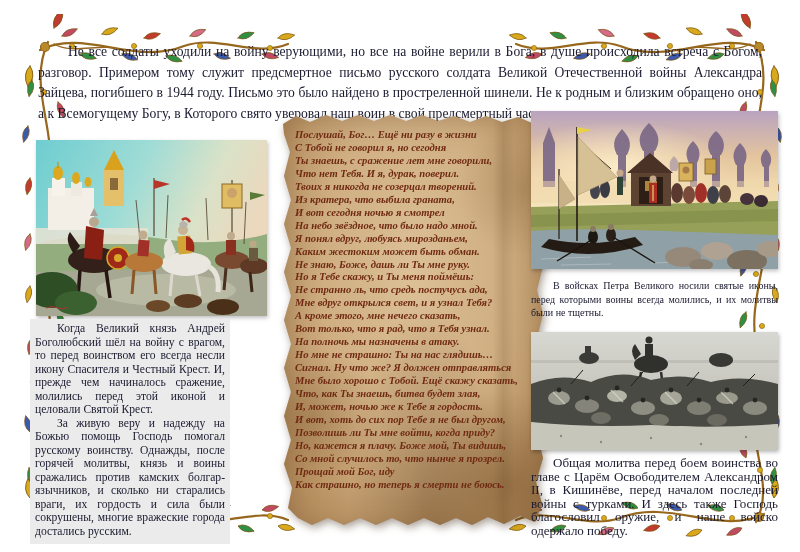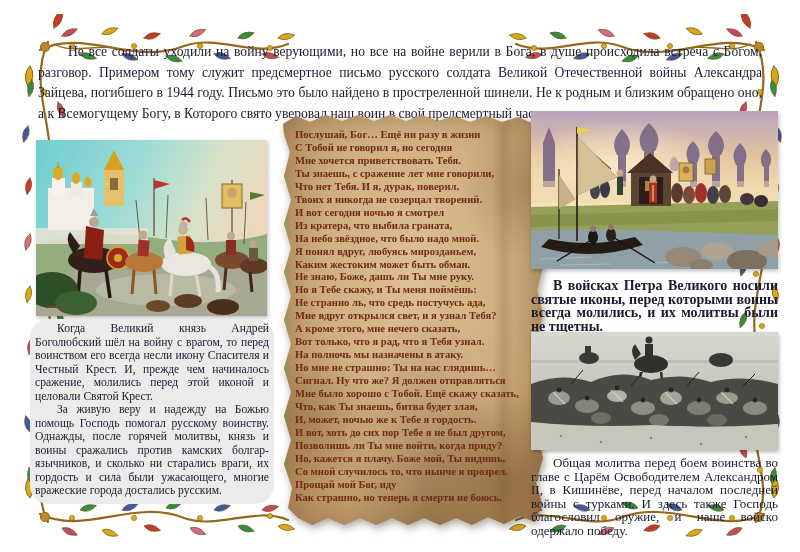--- a/index.html
+++ b/index.html
@@ -61,7 +61,7 @@
   }
   .poem{padding:17px 0 0 15px;}
   .poem-line{
-    font-size:10.6px;line-height:12.95px;font-weight:bold;
+    font-size:10.6px;line-height:12.95px;font-weight:bold;font-style:italic;
     color:#702a12;white-space:nowrap;
   }
   

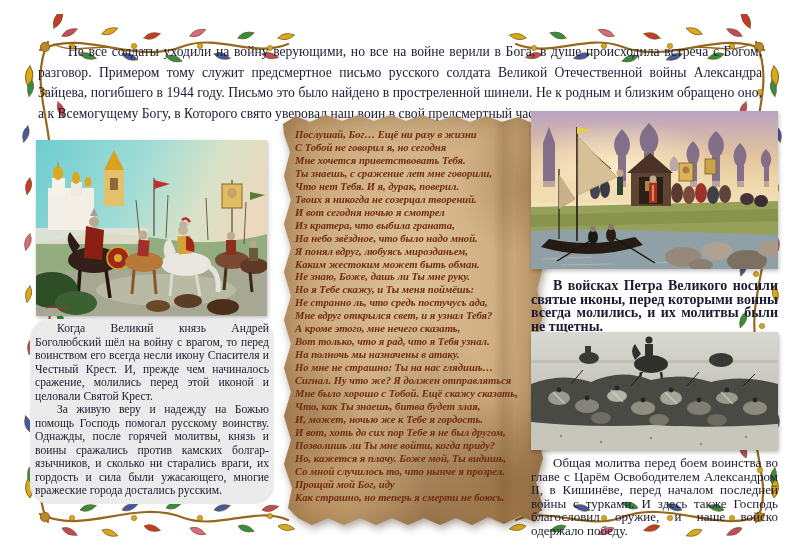--- a/index.html
+++ b/index.html
@@ -287,7 +287,6 @@
       <div class="poem">
           <div class="poem-line">Послушай, Бог… Ещё ни разу в жизни</div>
           <div class="poem-line">С Тобой не говорил я, но сегодня</div>
-          <div class="poem-line">Мне хочется приветствовать Тебя.</div>
           <div class="poem-line">Ты знаешь, с сражение лет мне говорили,</div>
           <div class="poem-line">Что нет Тебя. И я, дурак, поверил.</div>
           <div class="poem-line">Твоих я никогда не созерцал творений.</div>

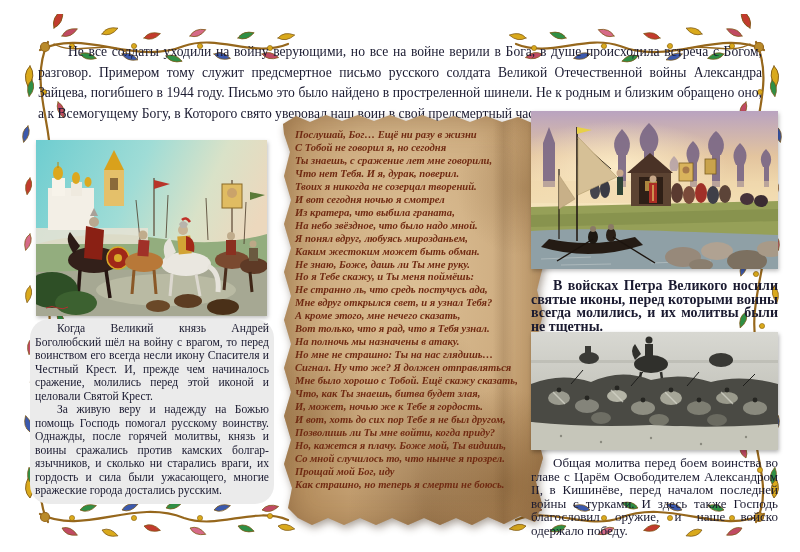--- a/index.html
+++ b/index.html
@@ -290,8 +290,8 @@
           <div class="poem-line">Ты знаешь, с сражение лет мне говорили,</div>
           <div class="poem-line">Что нет Тебя. И я, дурак, поверил.</div>
           <div class="poem-line">Твоих я никогда не созерцал творений.</div>
+          <div class="poem-line">Из кратера, что выбила граната,</div>
           <div class="poem-line">И вот сегодня ночью я смотрел</div>
-          <div class="poem-line">Из кратера, что выбила граната,</div>
           <div class="poem-line">На небо звёздное, что было надо мной.</div>
           <div class="poem-line">Я понял вдруг, любуясь мирозданьем,</div>
           <div class="poem-line">Каким жестоким может быть обман.</div>

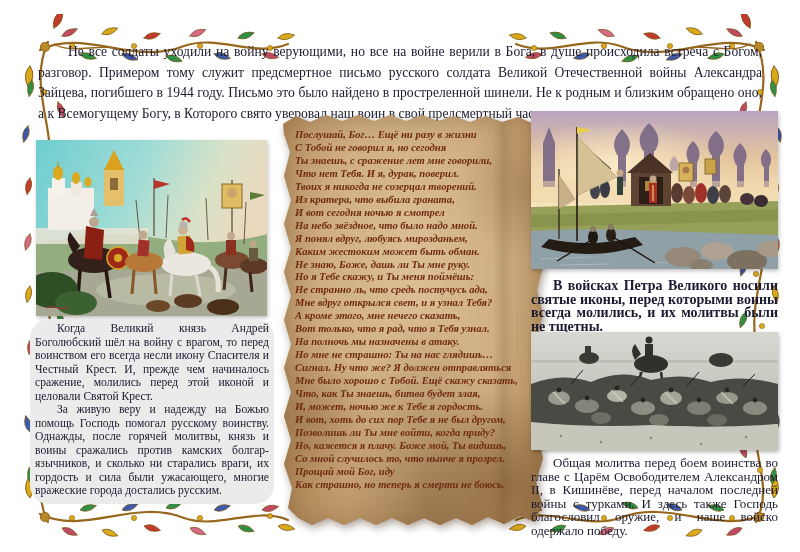--- a/index.html
+++ b/index.html
@@ -71,7 +71,7 @@
   }
   .right-caption-top{
     position:absolute;left:531px;top:279px;width:247px;
-    font-size:14px;line-height:13.5px;color:#1a1a30;text-align:justify;text-indent:22px;font-weight:bold;
+    font-size:10px;line-height:13.5px;color:#1a1a30;text-align:justify;text-indent:22px;
   }
   .right-photo{
     position:absolute;left:531px;top:332px;width:247px;height:118px;

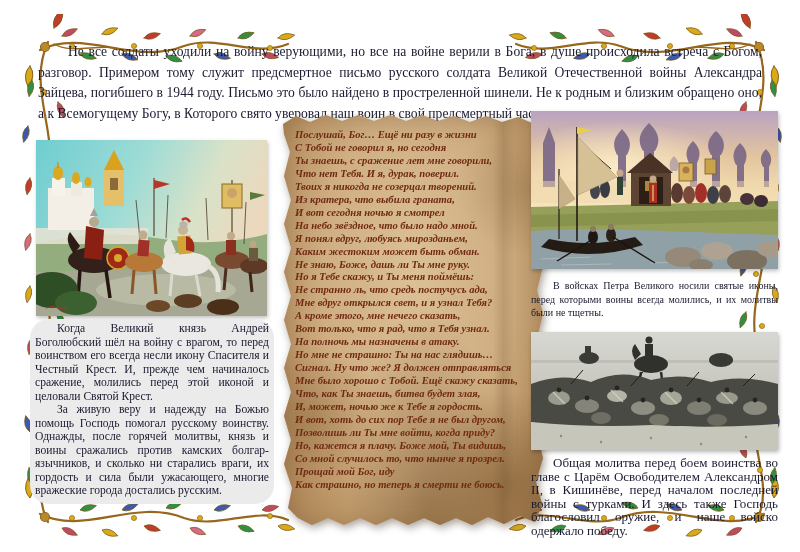--- a/index.html
+++ b/index.html
@@ -27,9 +27,9 @@
     box-shadow:1px 2px 4px rgba(0,0,0,.25);
   }
   .left-caption{
-    position:absolute;left:30px;top:319px;width:244px;
+    position:absolute;left:30px;top:319px;width:200px;
     background:#ebebeb;padding:3px 5px 6px 5px;box-sizing:border-box;
-    font-size:11.6px;line-height:13.5px;color:#1a1a30;text-align:justify;border-radius:19px;
+    font-size:11.6px;line-height:13.5px;color:#1a1a30;text-align:justify;
   }
   .left-caption p{margin:0;text-indent:22px;}
   

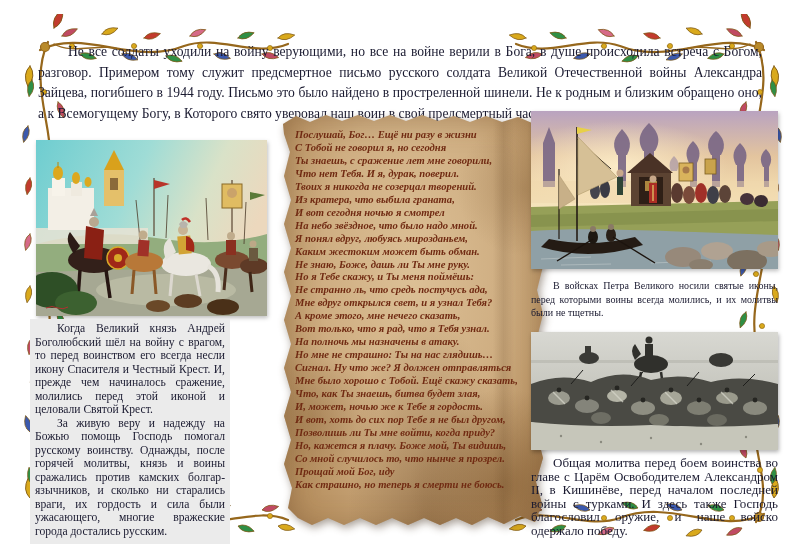--- a/index.html
+++ b/index.html
@@ -279,7 +279,7 @@
 
   <div class="left-caption">
       <p class="cap-par">Когда Великий князь Андрей Боголюбский шёл на войну с врагом, то перед воинством его всегда несли икону Спасителя и Честный Крест. И, прежде чем начиналось сражение, молились перед этой иконой и целовали Святой Крест.</p>
-      <p class="cap-par">За живую веру и надежду на Божью помощь Господь помогал русскому воинству. Однажды, после горячей молитвы, князь и воины сражались против камских болгар-язычников, и сколько ни старались враги, их гордость и сила были ужасающего, многие вражеские города достались русским.</p>
+      <p class="cap-par">За живую веру и надежду на Божью помощь Господь помогал русскому воинству. Однажды, после горячей молитвы, князь и воины сражались против камских болгар-язычников, и сколько ни старались враги, их гордость и сила были сокрушены, многие вражеские города достались русским.</p>
     </div>
 
   <div class="parchment-wrap">

